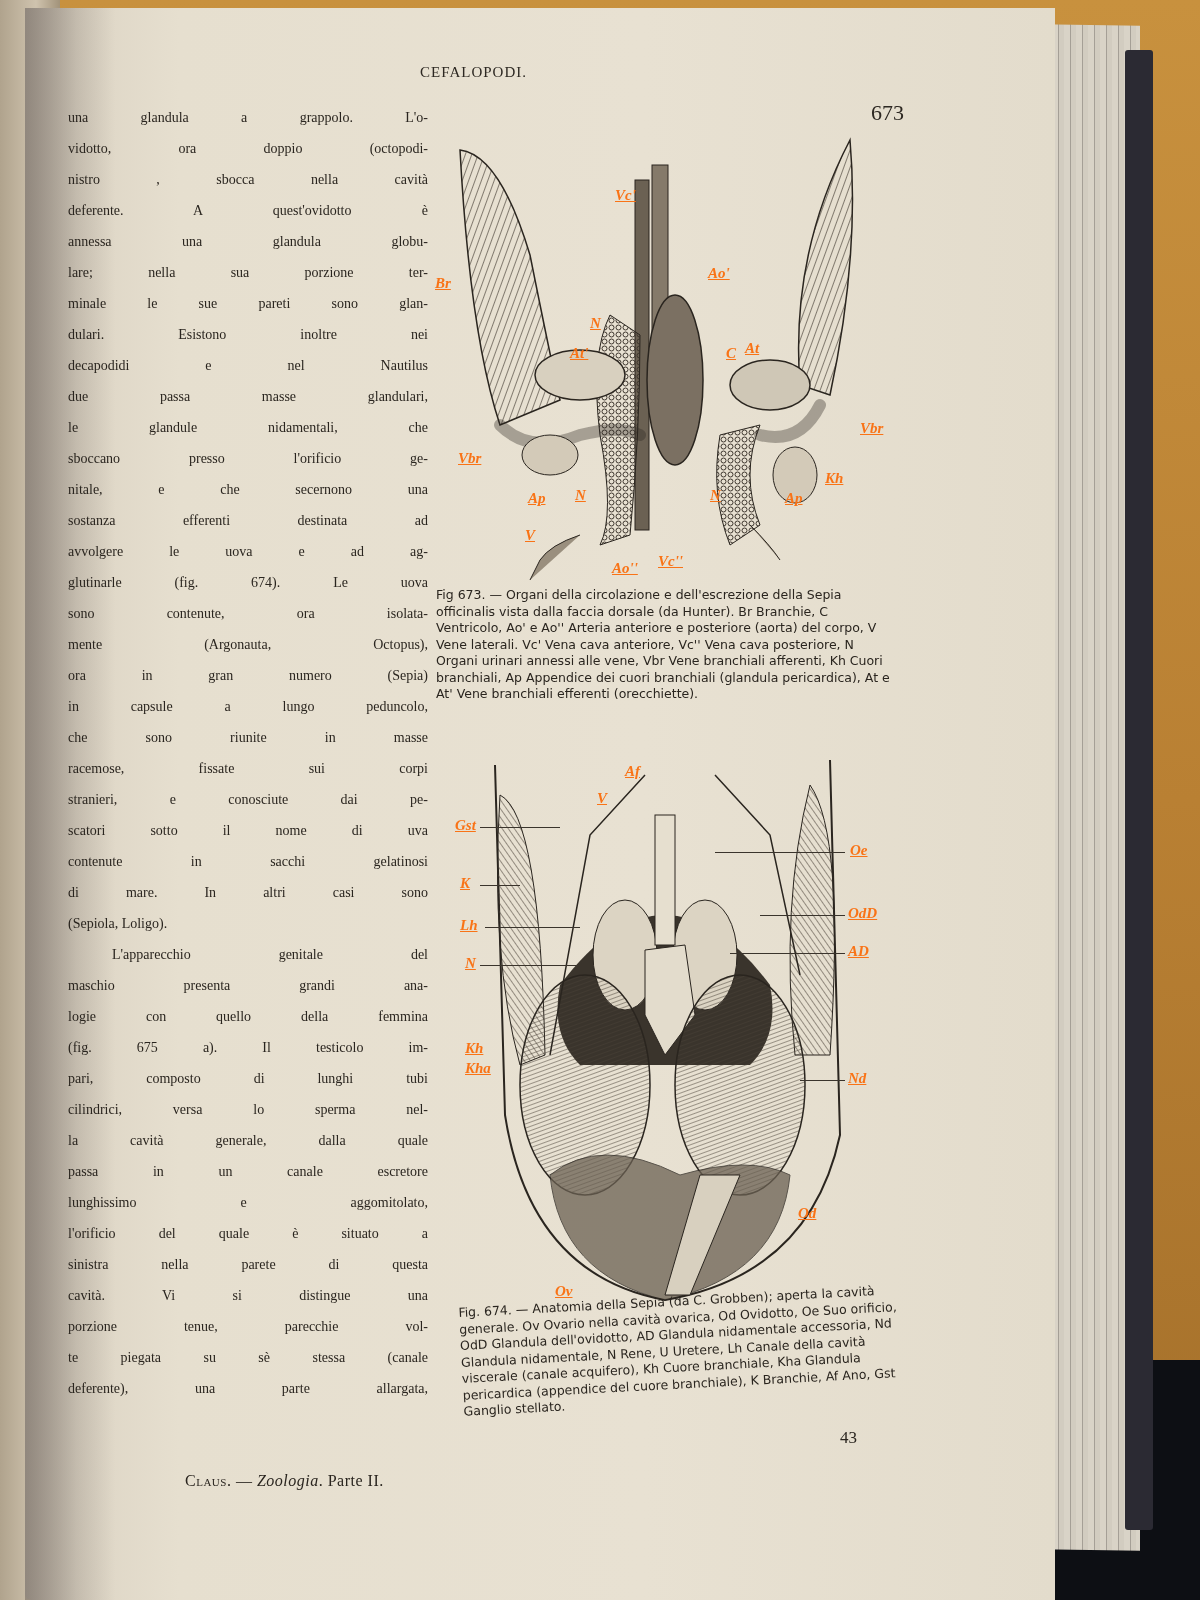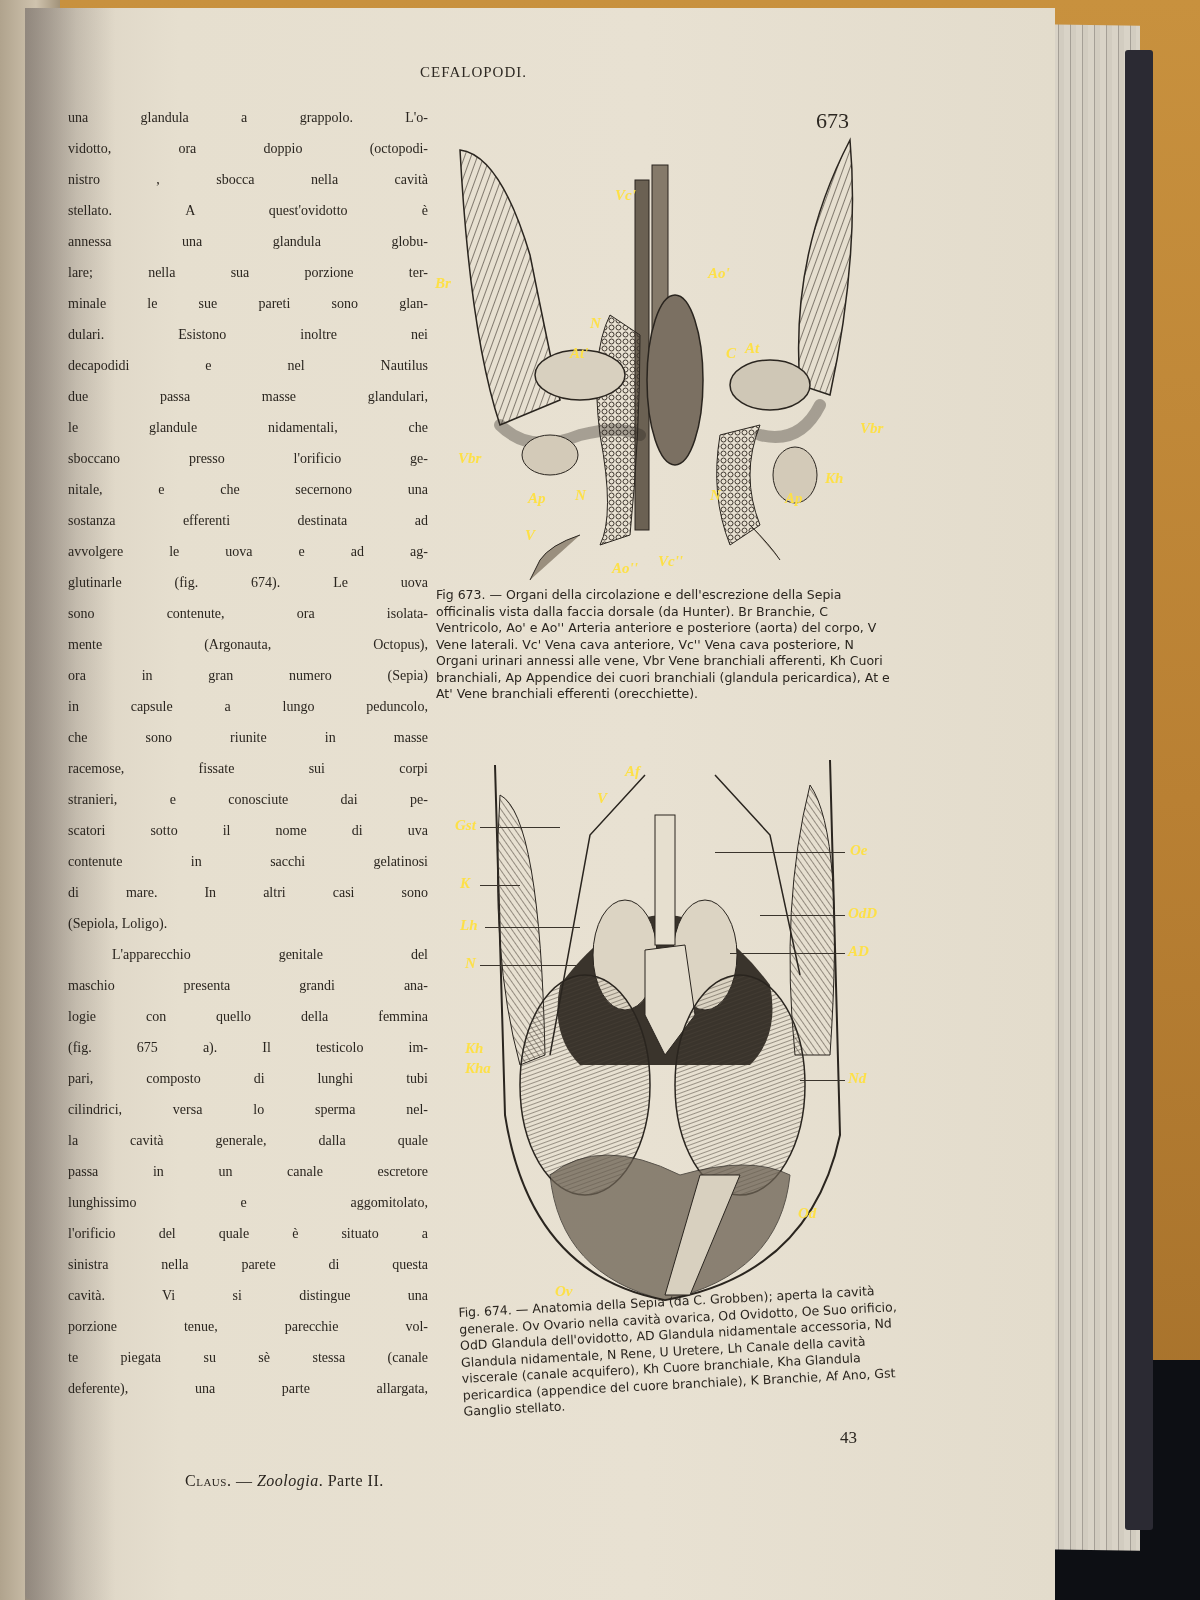--- a/index.html
+++ b/index.html
@@ -20,7 +20,7 @@
   .gutter-shadow{position:absolute;left:25px;top:8px;width:90px;height:1592px;
         background:linear-gradient(90deg,rgba(90,80,75,.45),rgba(90,80,75,0));}
   .running-head{position:absolute;left:420px;top:64px;font-size:15px;letter-spacing:1px;color:#2d2822;}
-  .page-number{position:absolute;left:816px;top:100px;font-size:22px;color:#2d2822;margin-top:8px;}
+  .page-number{position:absolute;left:871px;top:100px;font-size:22px;color:#2d2822;}
   .body-col{position:absolute;left:68px;top:102px;width:360px;color:#2a251f;
         font-size:14px;line-height:31px;}
   .body-col .line{display:block;white-space:nowrap;text-align:justify;text-align-last:justify;}

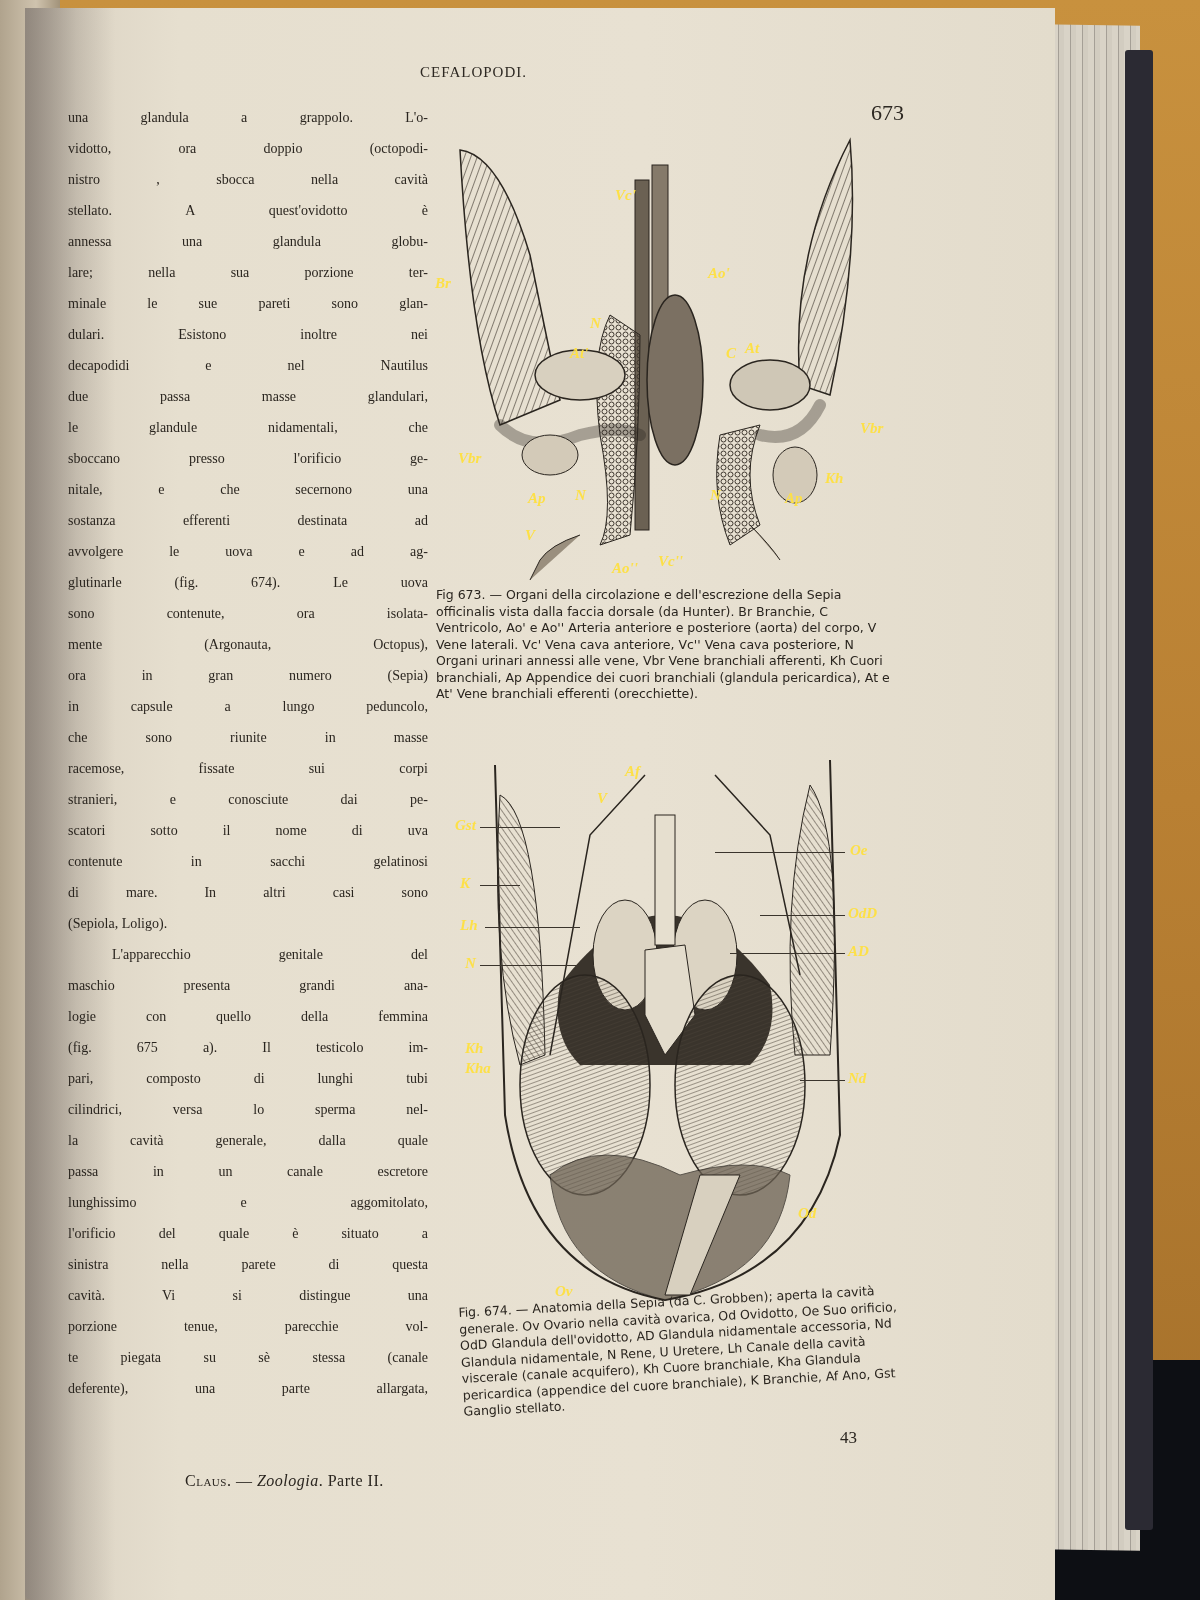--- a/index.html
+++ b/index.html
@@ -36,7 +36,7 @@
   .cap1{left:436px;top:587px;width:462px;}
   .cap2{left:458px;top:1305px;width:450px;transform:rotate(-3deg);transform-origin:left top;}
   .fig-label{position:absolute;font-family:"Liberation Serif",serif;font-style:italic;font-weight:bold;
-        font-size:15px;color:#fde047;}
+        font-size:15px;color:#f97316;text-decoration:underline;}
   .leader{position:absolute;height:1px;background:#3a342c;transform-origin:left center;}
   .sheet-num{position:absolute;left:840px;top:1428px;font-size:17px;color:#2a251f;}
 </style>

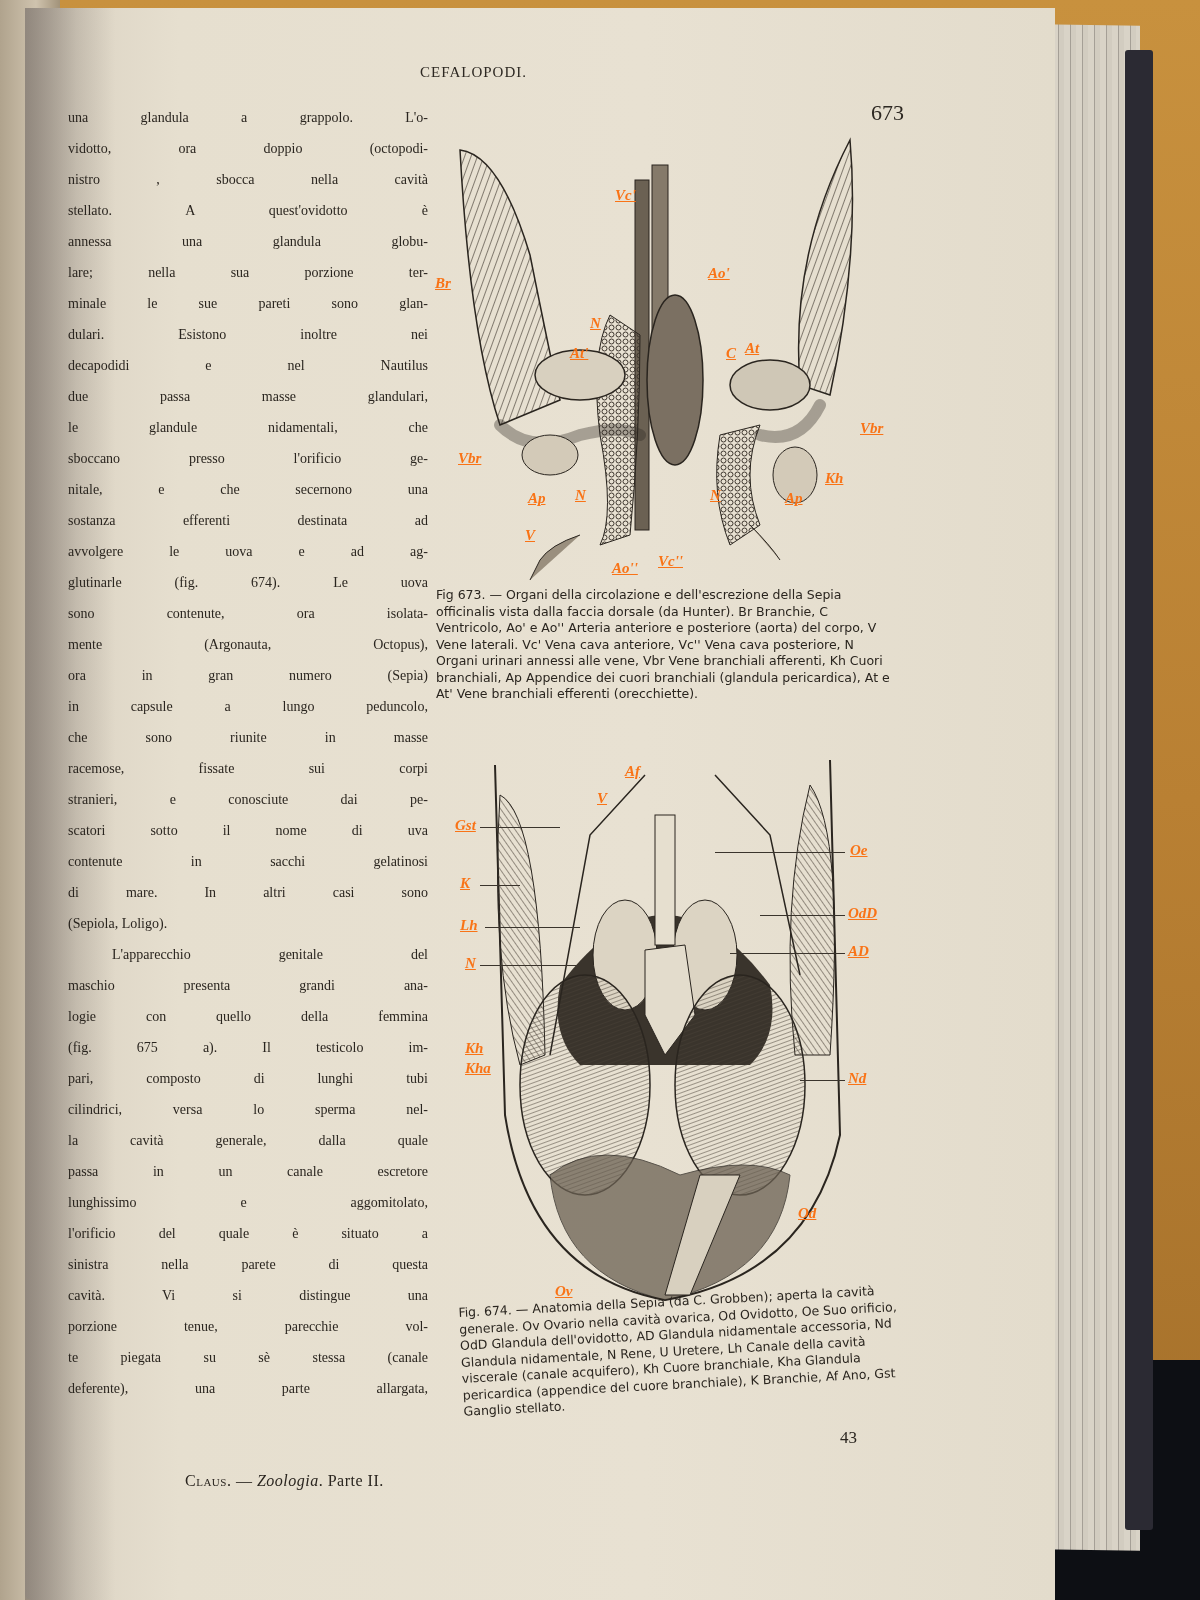--- a/index.html
+++ b/index.html
@@ -59,7 +59,7 @@
     <span class="line">una glandula a grappolo. L'o-</span>
     <span class="line">vidotto, ora doppio (octopodi-</span>
     <span class="line">nistro , sbocca nella cavità</span>
-    <span class="line">stellato. A quest'ovidotto è</span>
+    <span class="line">deferente. A quest'ovidotto è</span>
     <span class="line">annessa una glandula globu-</span>
     <span class="line">lare; nella sua porzione ter-</span>
     <span class="line">minale le sue pareti sono glan-</span>

